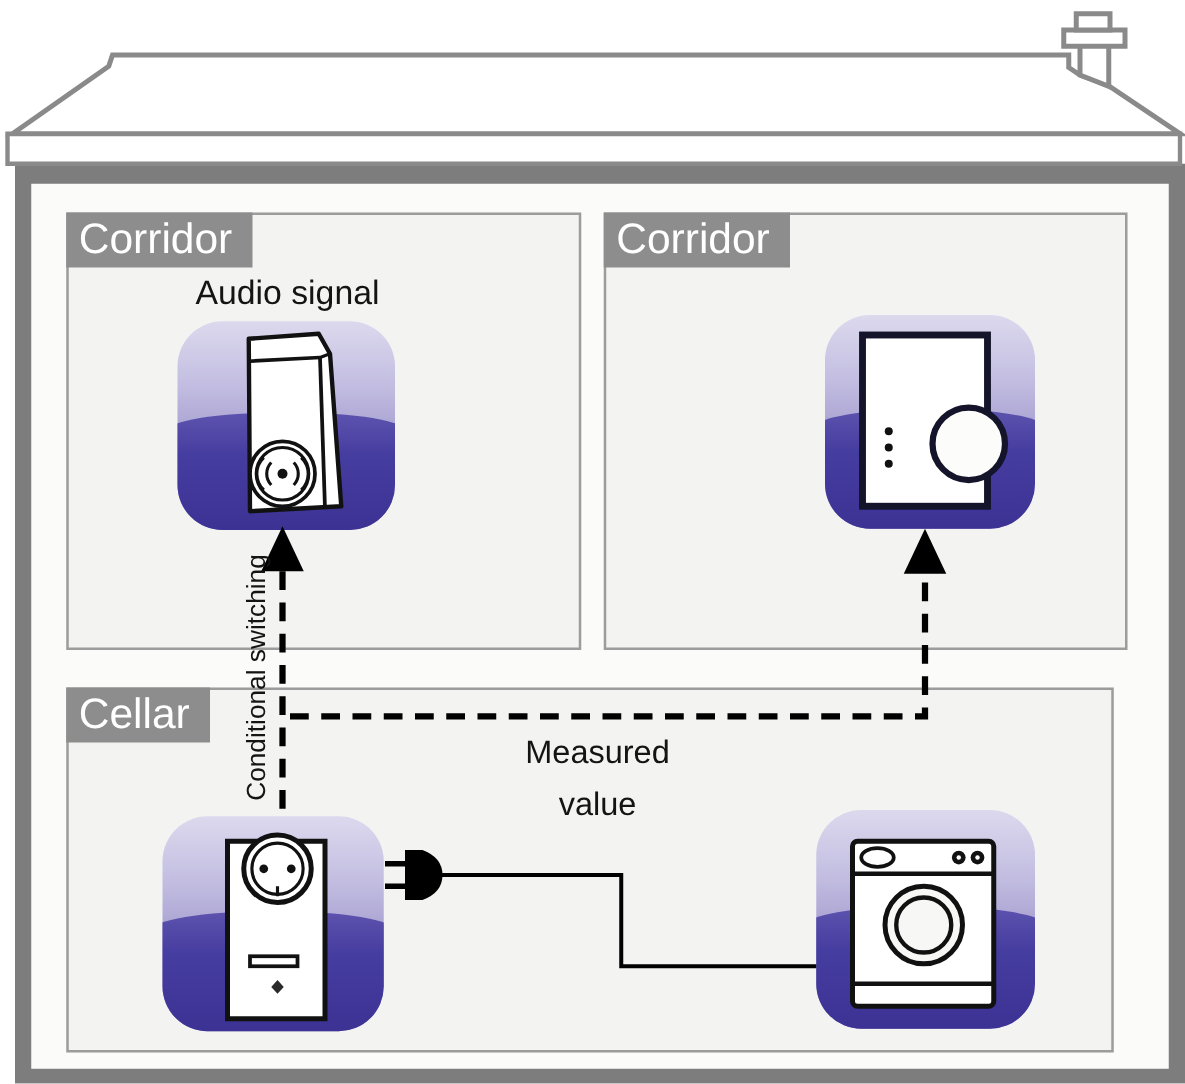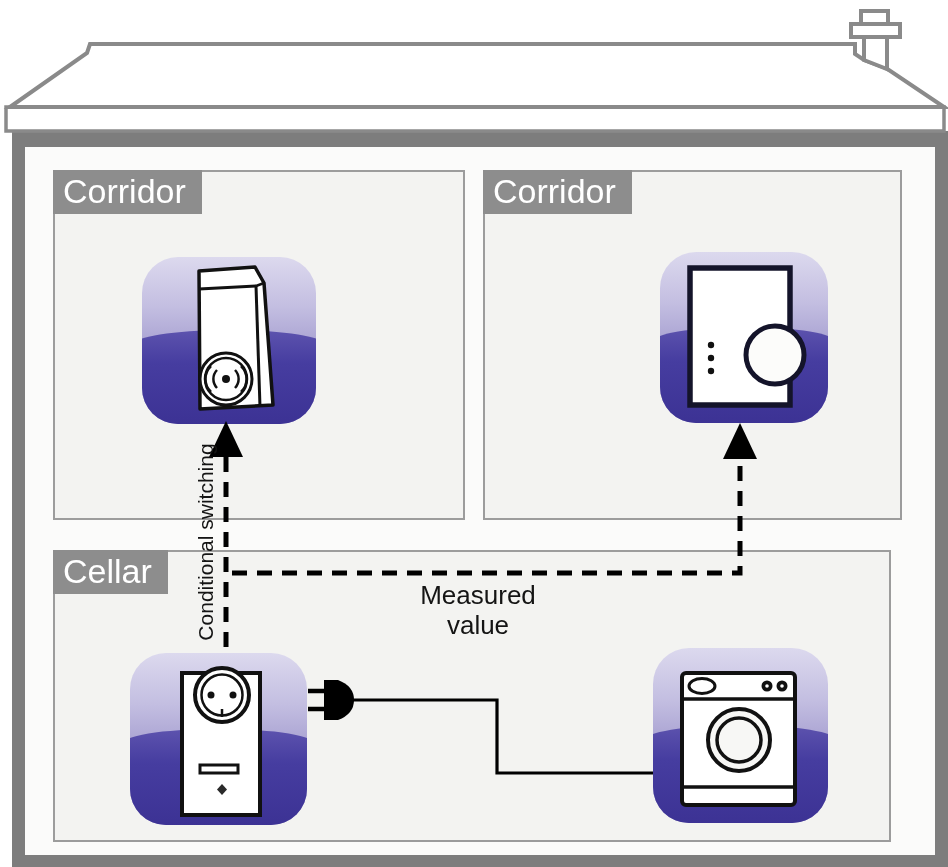--- a/index.html
+++ b/index.html
@@ -143,6 +143,7 @@
     <path d="M324,680 L338,680 Q354,686 354,700 Q354,714 338,720 L324,720 Z" fill="#000000"></path>
   </svg>
 
+  <div class="caption" style="left:90px;top:219px;width:280px;">Audio signal</div>
 
   <div class="vlabel-anchor" style="left:206px;top:542px;">
     <span>Conditional switching</span>

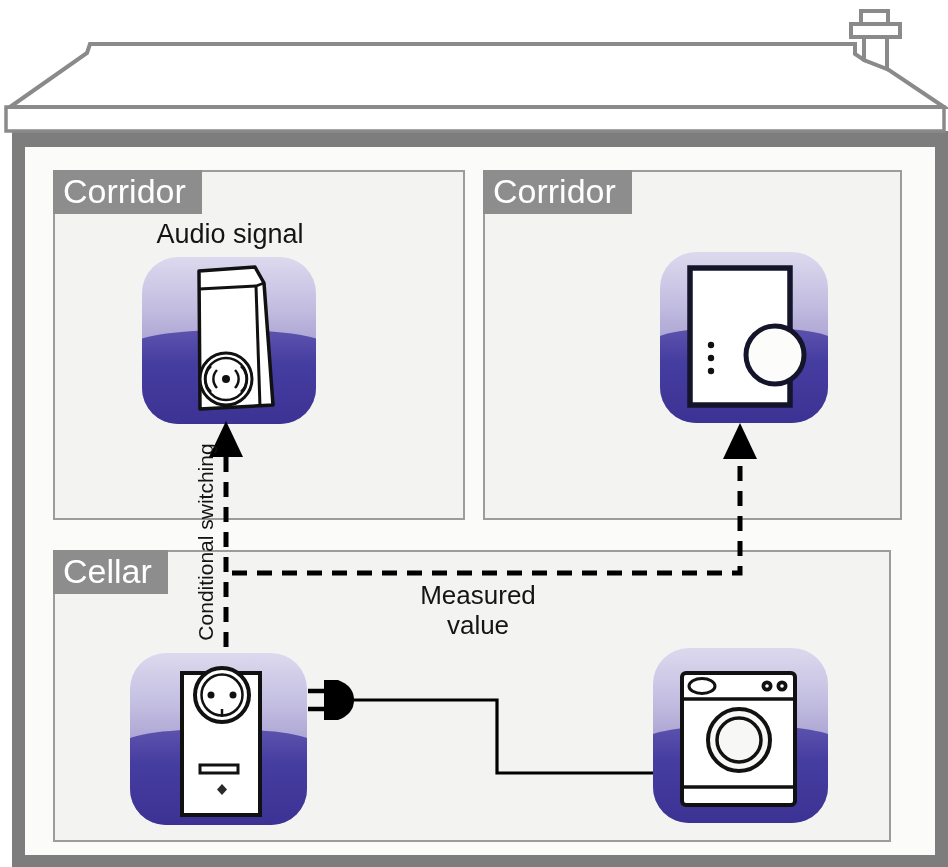--- a/index.html
+++ b/index.html
@@ -45,7 +45,7 @@
   }
   .measured{
     position:absolute;font-size:26px;color:#141414;text-align:center;
-    line-height:30px;
+    line-height:42px;
   }
   .vlabel-anchor{position:absolute;width:0;height:0;}
   .vlabel-anchor span{

